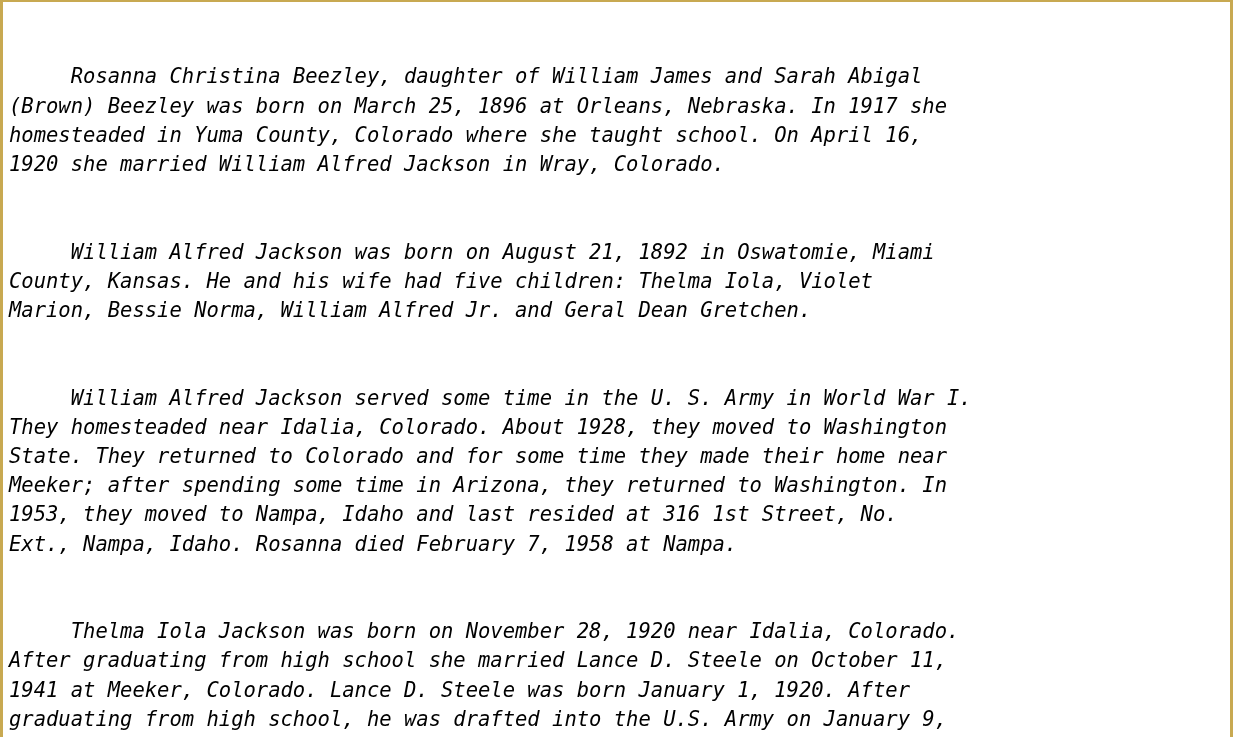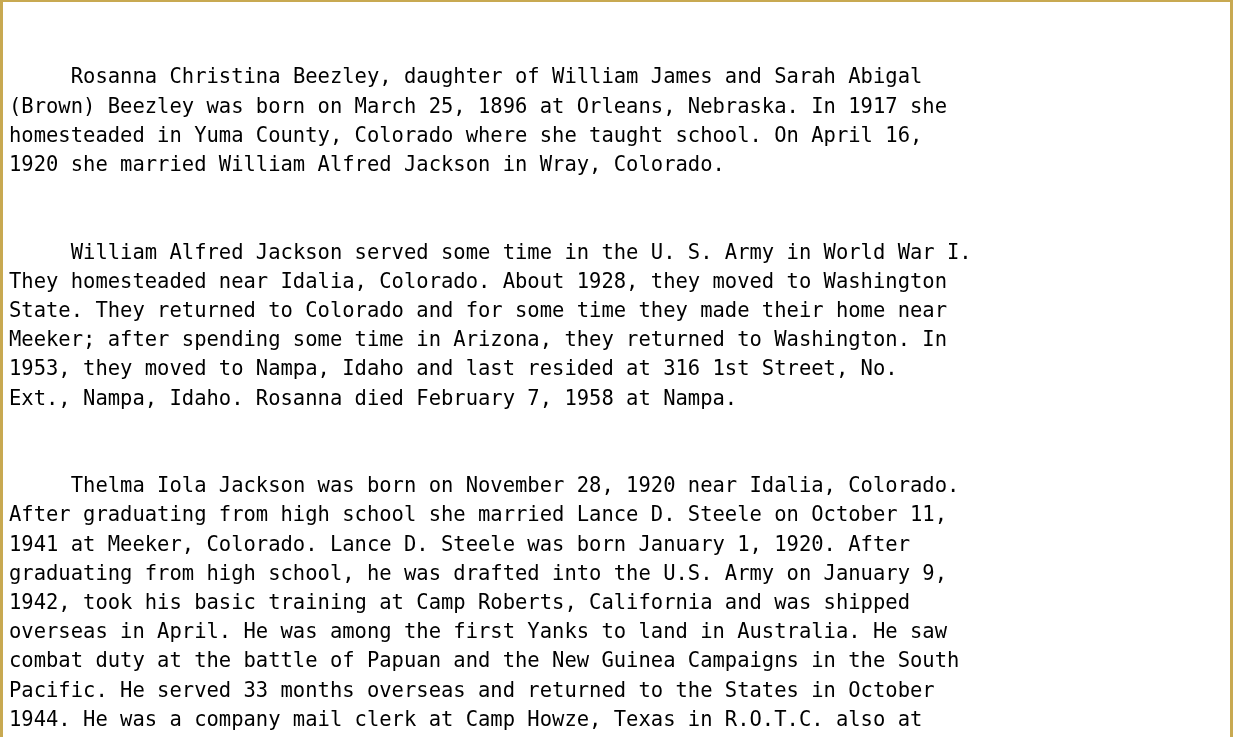--- a/index.html
+++ b/index.html
@@ -23,6 +23,7 @@
     border-top: 2px solid #c8a951;
     background: #ffffff;
     overflow: hidden;
+    font-style: italic;
   }
   #text-body {
     position: absolute;

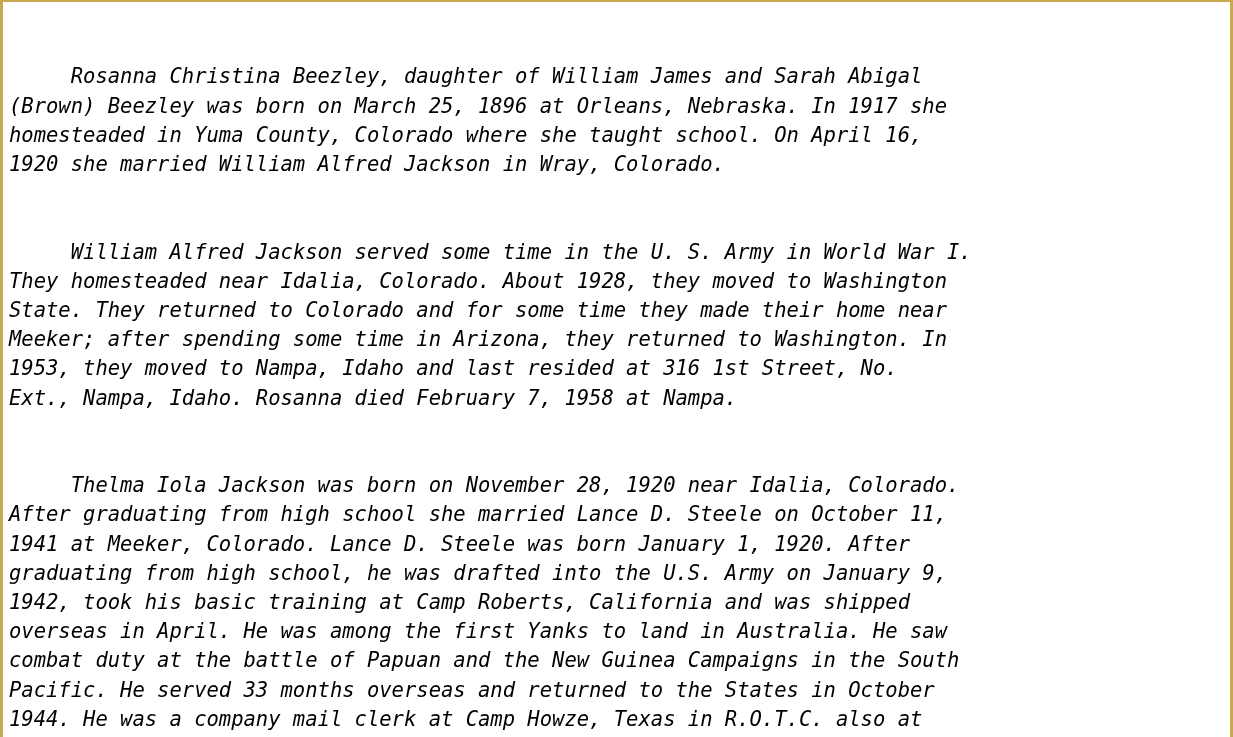--- a/index.html
+++ b/index.html
@@ -52,6 +52,9 @@
 (Brown) Beezley was born on March 25, 1896 at Orleans, Nebraska. In 1917 she
 homesteaded in Yuma County, Colorado where she taught school. On April 16,
 1920 she married William Alfred Jackson in Wray, Colorado.</p>
+    <p class="para">     William Alfred Jackson was born on August 21, 1892 in Oswatomie, Miami
+County, Kansas. He and his wife had five children: Thelma Iola, Violet
+Marion, Bessie Norma, William Alfred Jr. and Geral Dean Gretchen.</p>
     <p class="para">     William Alfred Jackson served some time in the U. S. Army in World War I.
 They homesteaded near Idalia, Colorado. About 1928, they moved to Washington
 State. They returned to Colorado and for some time they made their home near

